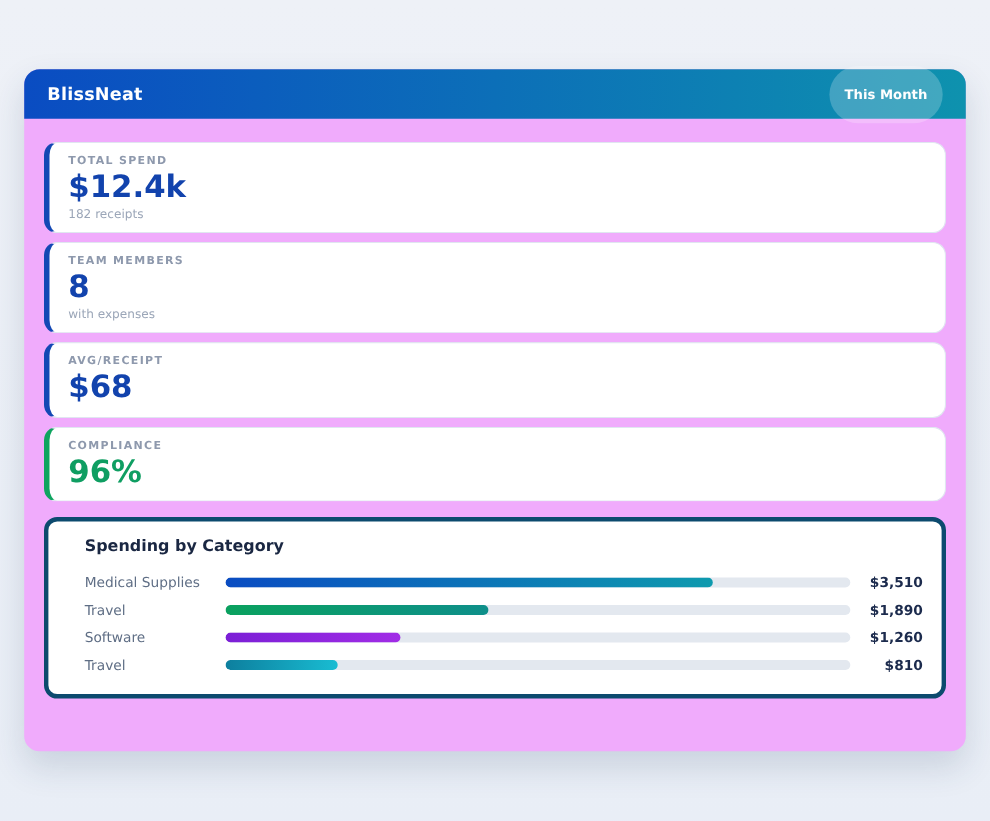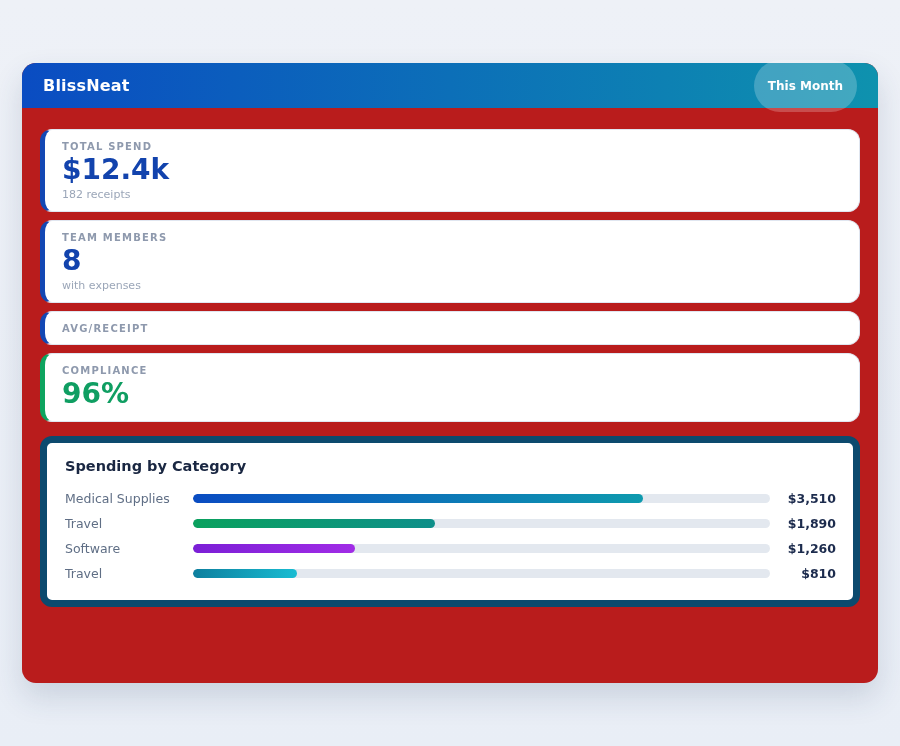--- a/index.html
+++ b/index.html
@@ -13,7 +13,7 @@
     position: absolute;
     left: 22px; top: 63px;
     width: 856px; height: 620px;
-    background: #b91c1c;
+    background: #f0abfc;
     border-radius: 14px;
     box-shadow: 0 14px 30px rgba(40, 60, 100, 0.16);
   }

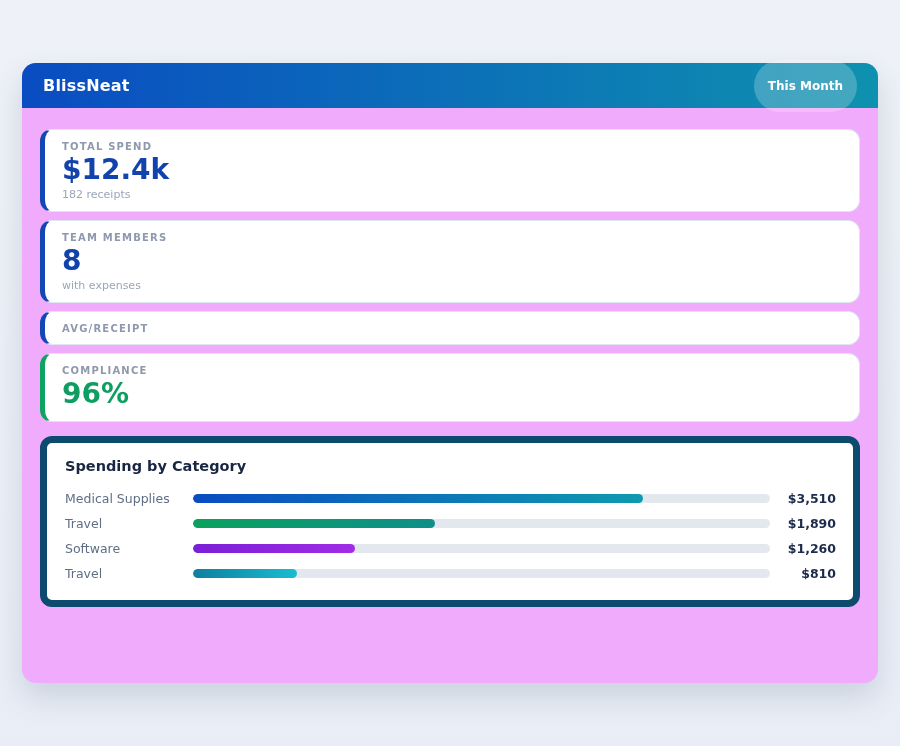--- a/index.html
+++ b/index.html
@@ -140,6 +140,7 @@
 
     <div class="stat-card" style="border-left-color: rgb(19, 72, 180);">
       <div class="stat-label">AVG/RECEIPT</div>
+      <div class="stat-value" style="color: rgb(18, 67, 173);">$68</div>
 
     </div>
 

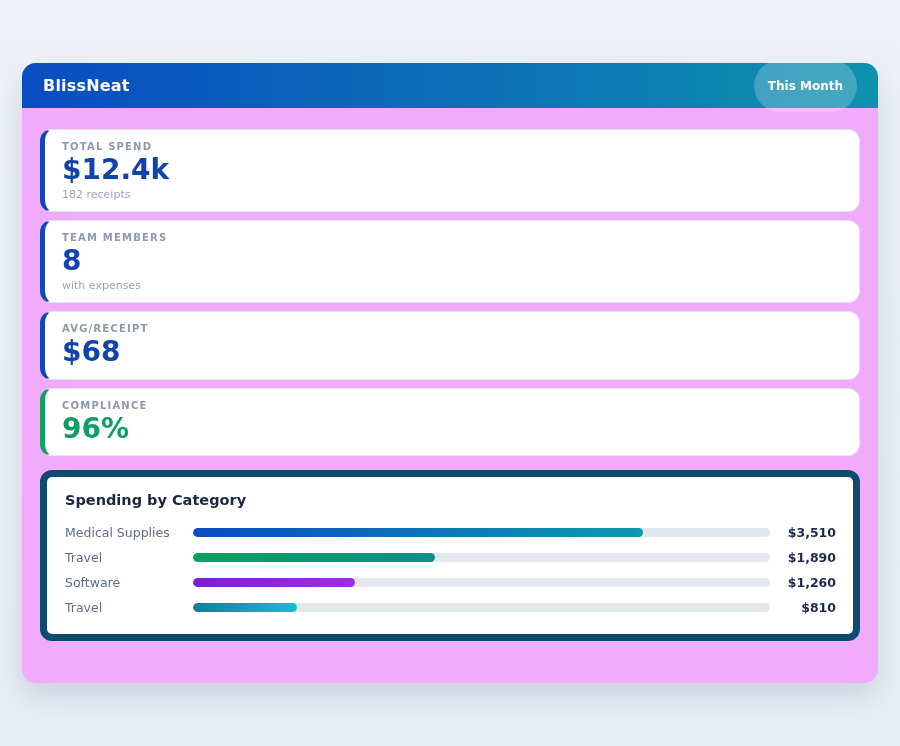--- a/index.html
+++ b/index.html
@@ -74,9 +74,9 @@
   .category-panel {
     margin-top: 14px;
     background: #ffffff;
-    border: 7px solid #0c4a6e;
+    border: 4px solid #0c4a6e;
     border-radius: 12px;
-    padding: 15px 17px 14px 18px;
+    padding: 15px 17px 14px 33px;
   }
   .panel-heading {
     color: #1a2742;

